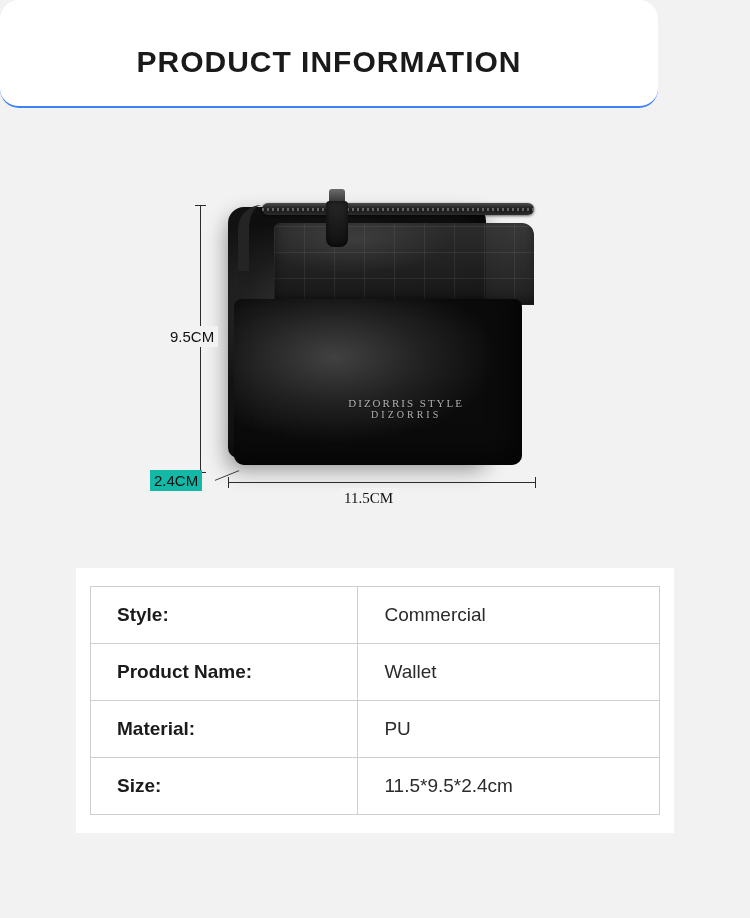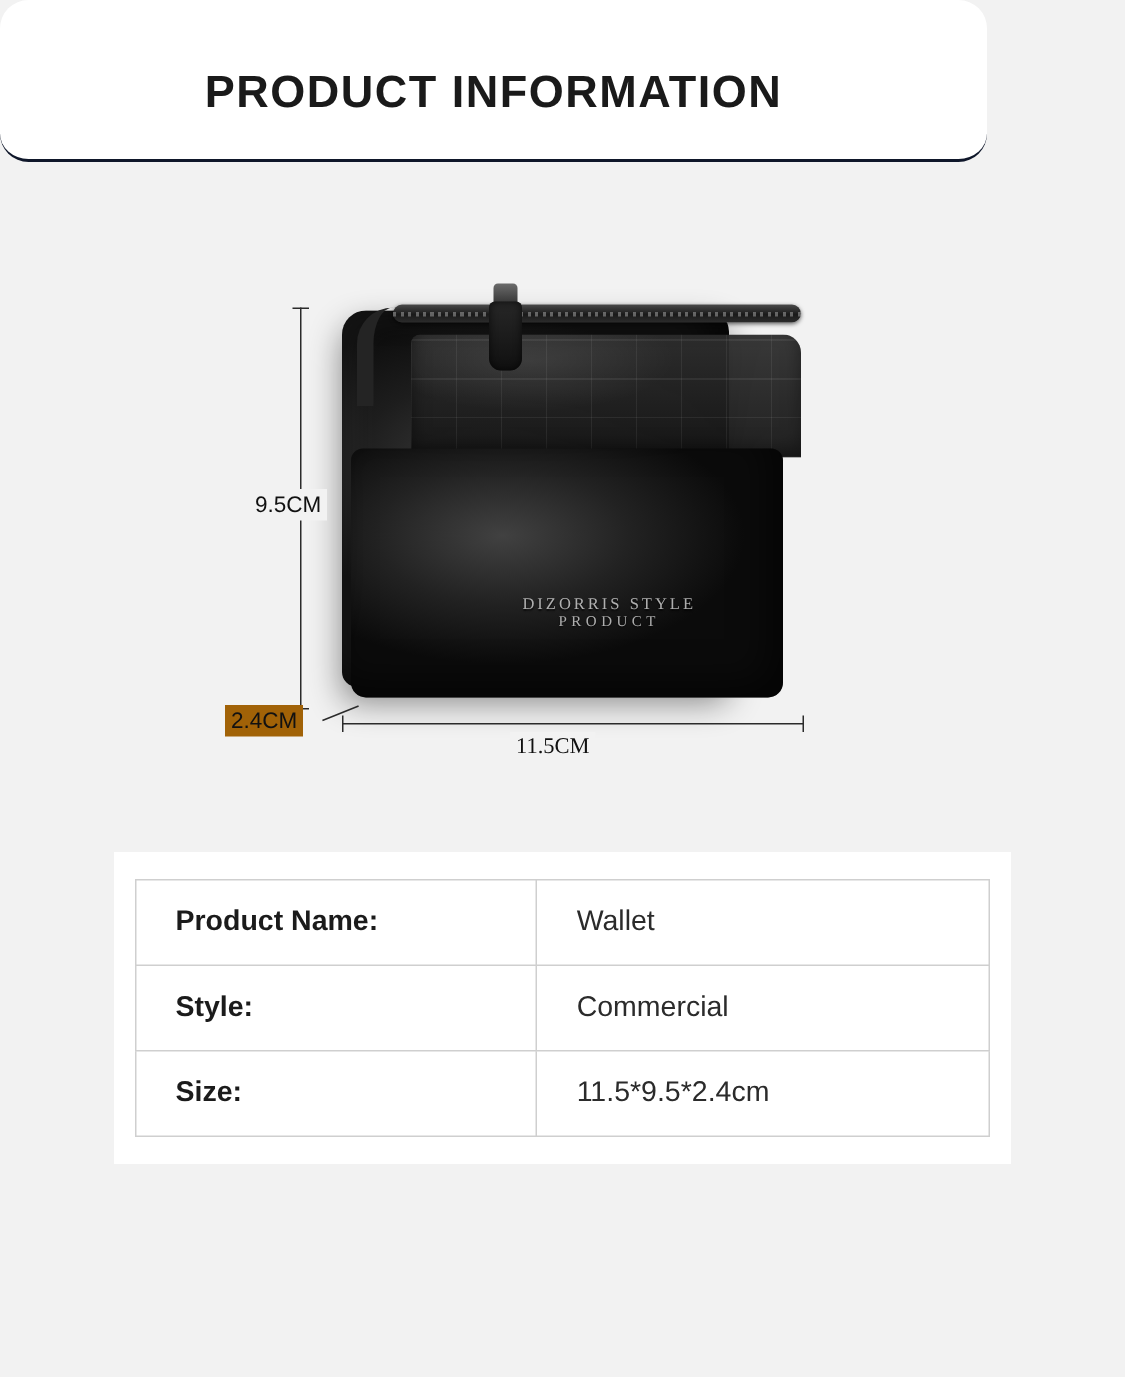--- a/index.html
+++ b/index.html
@@ -24,7 +24,7 @@
     width: 658px;
     height: 108px;
     background: #ffffff;
-    border-bottom: 2px solid #0f172a;
+    border-bottom: 2px solid #3b82f6;
     border-radius: 19px;
   }
   .header-title {

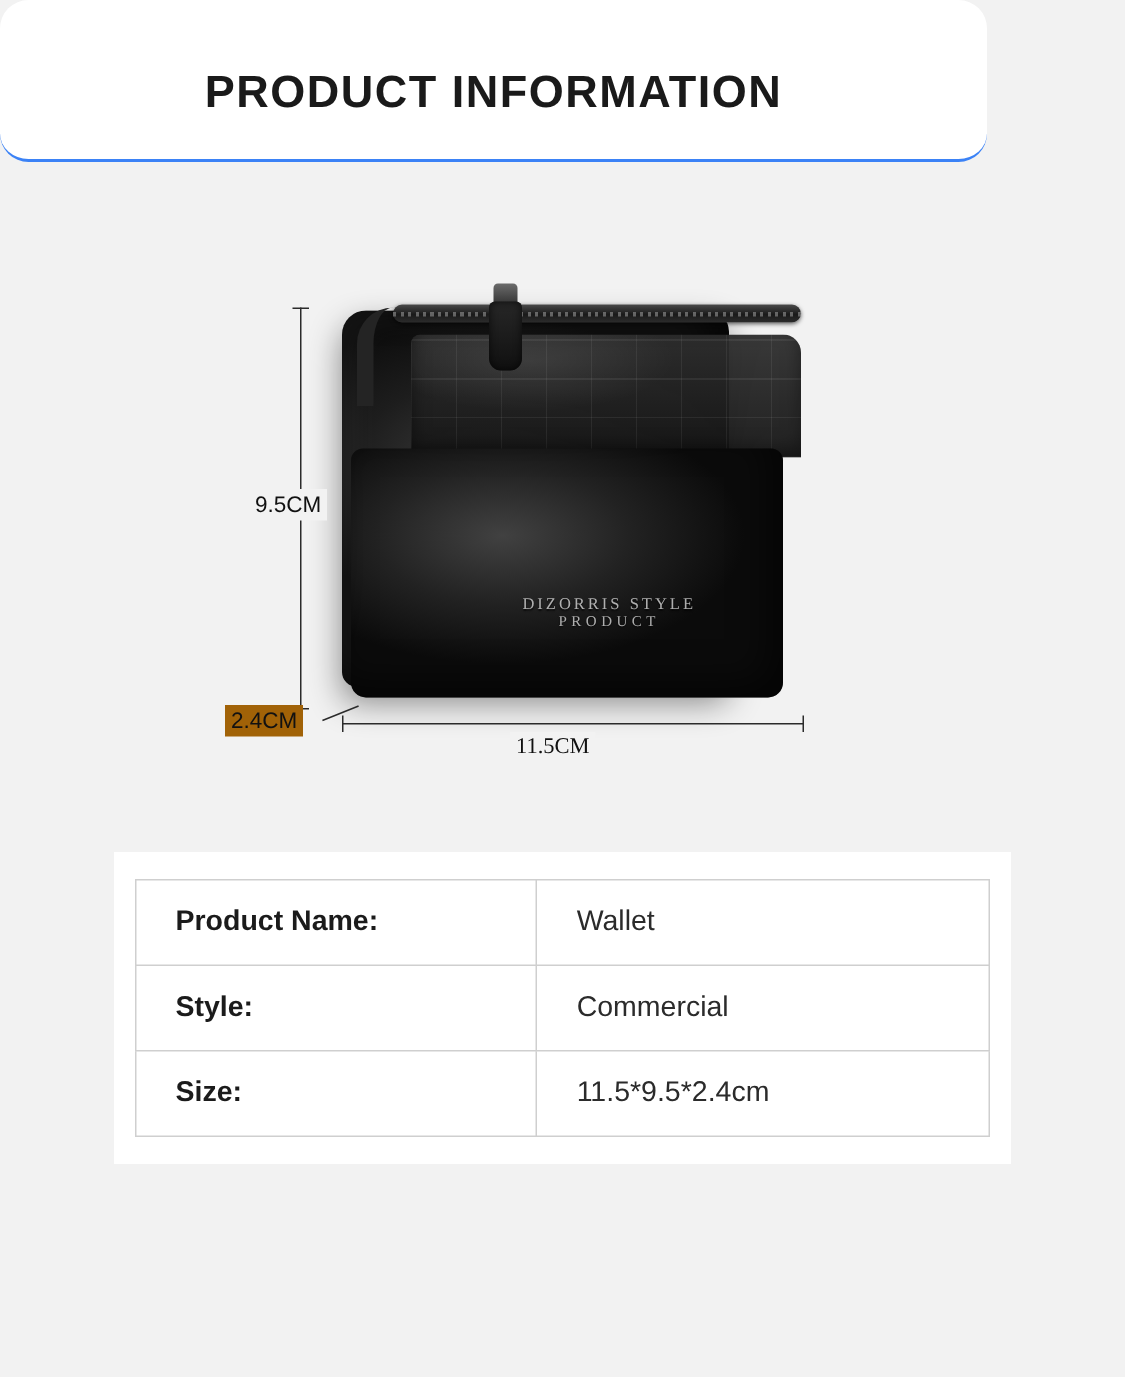--- a/index.html
+++ b/index.html
@@ -257,7 +257,7 @@
         <div class="wallet-face"></div>
         <div class="brand">
           <div class="l1">DIZORRIS STYLE</div>
-          <div class="l2">PRODUCT</div>
+          <div class="l2">DIZORRIS</div>
         </div>
       </div>
       <div class="zipper"></div>

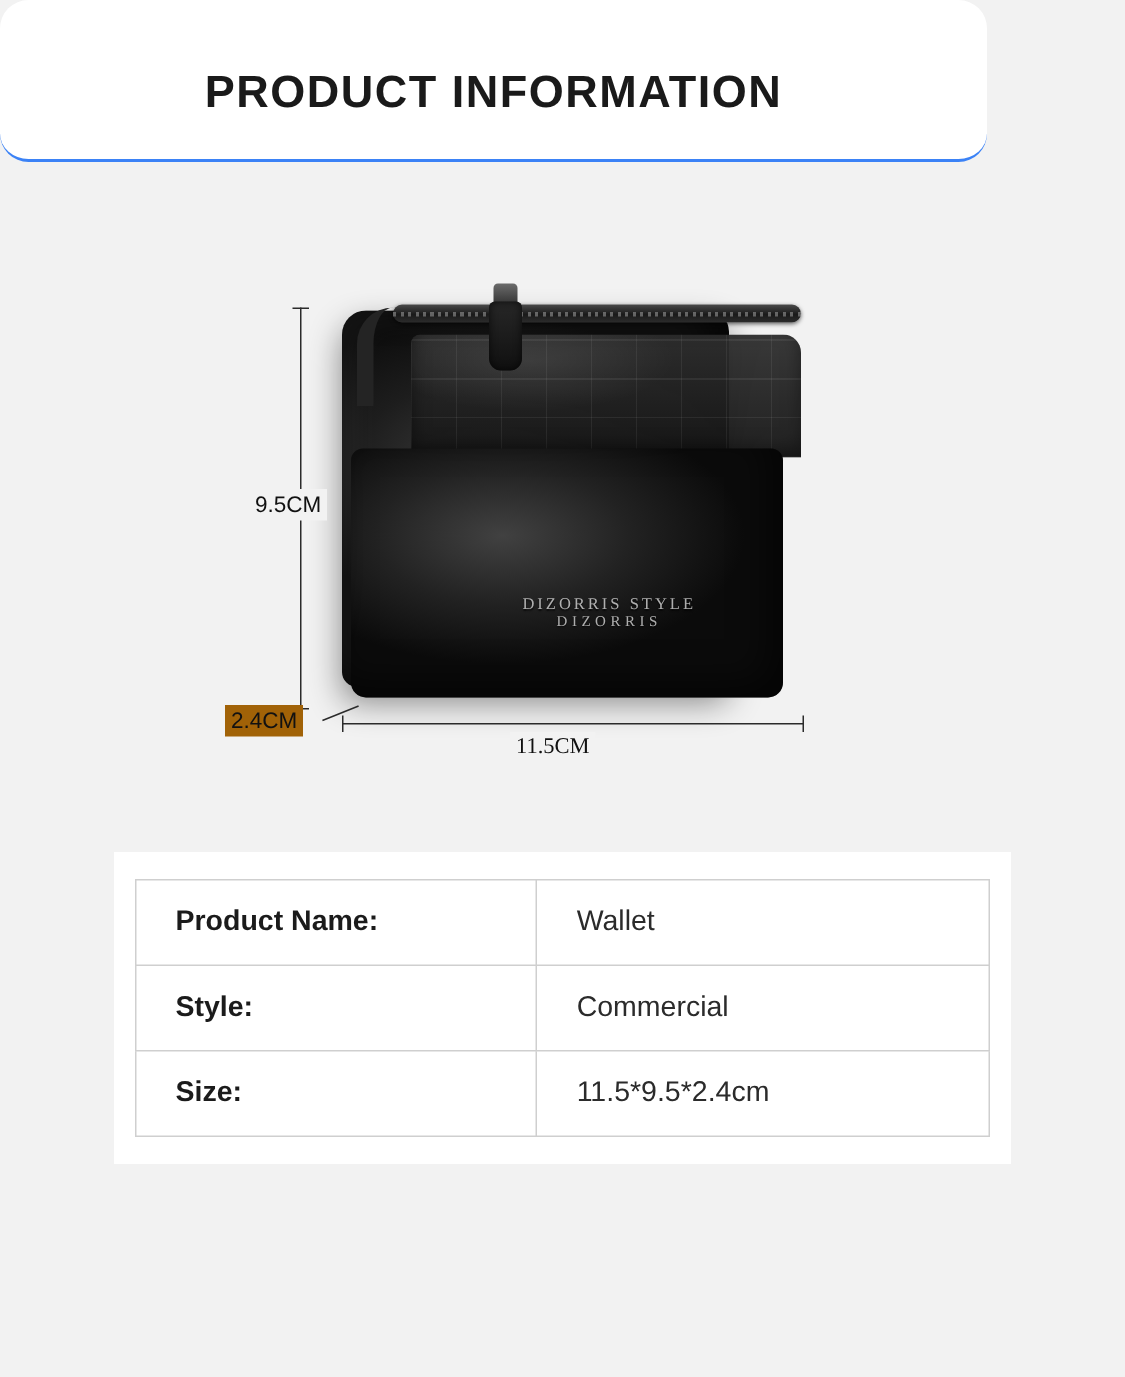--- a/index.html
+++ b/index.html
@@ -211,7 +211,7 @@
     left: 150px; top: 362px;
     font-size: 15px;
     color: #111;
-    background: #a16207;
+    background: #14b8a6;
     padding: 2px 4px;
   }
 

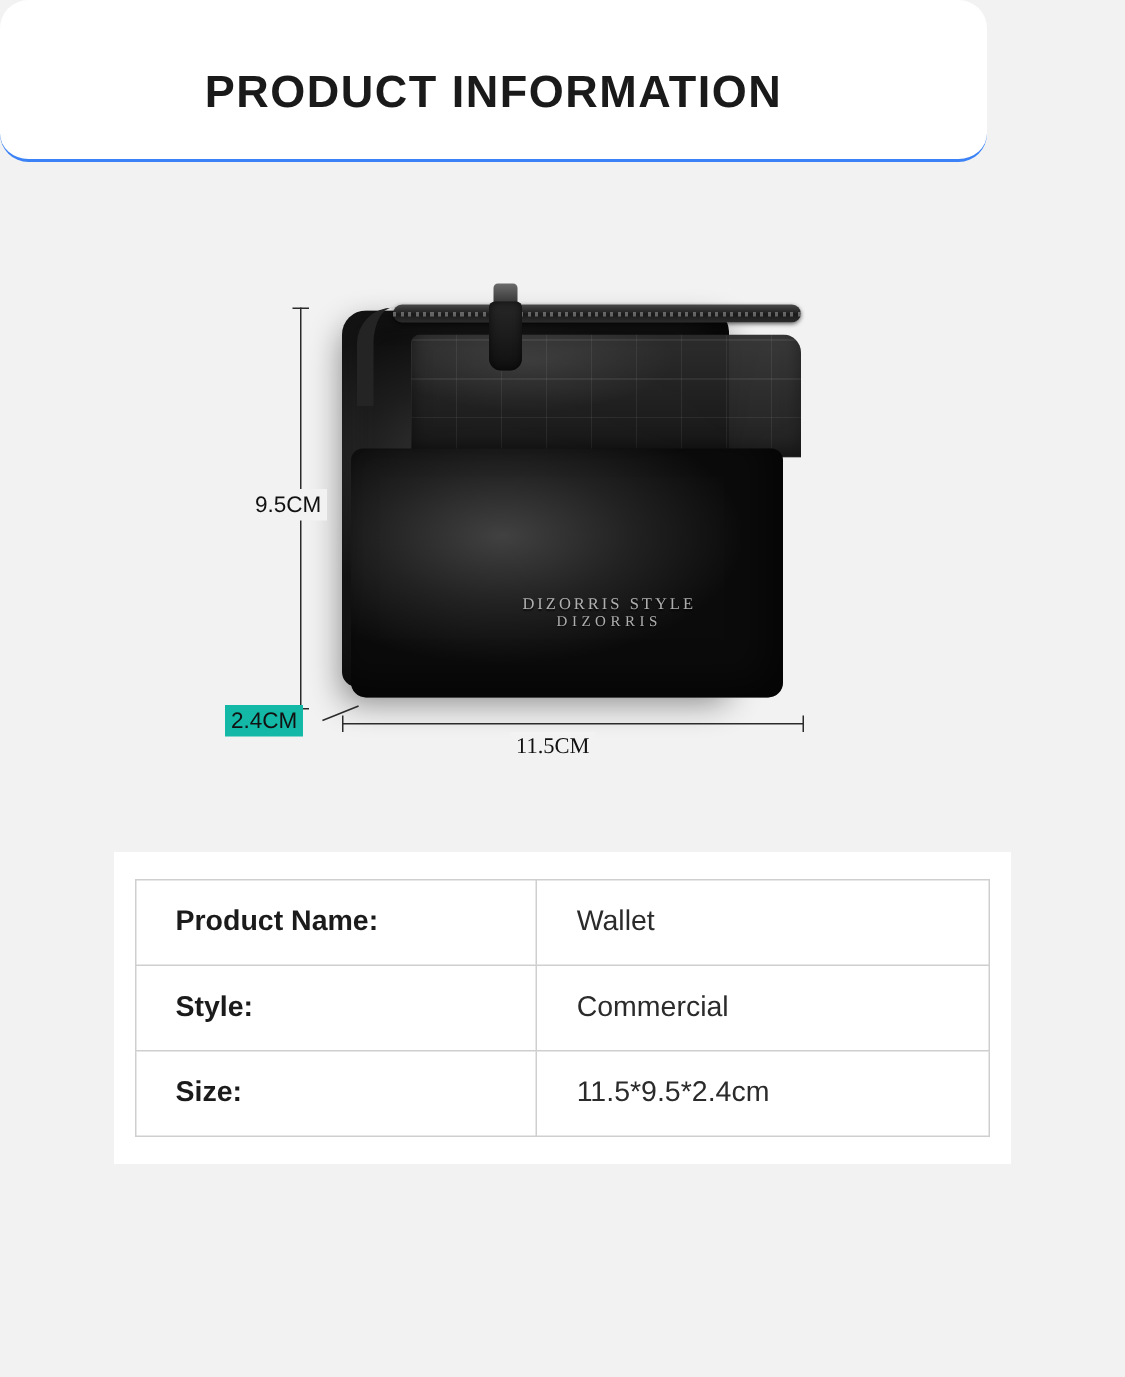--- a/index.html
+++ b/index.html
@@ -282,12 +282,12 @@
     <table class="spec">
       <tbody>
         <tr>
+          <td class="label">Style:</td>
+          <td class="value">Commercial</td>
+        </tr>
+        <tr>
           <td class="label">Product Name:</td>
           <td class="value">Wallet</td>
-        </tr>
-        <tr>
-          <td class="label">Style:</td>
-          <td class="value">Commercial</td>
         </tr>
         <tr>
           <td class="label">Size:</td>

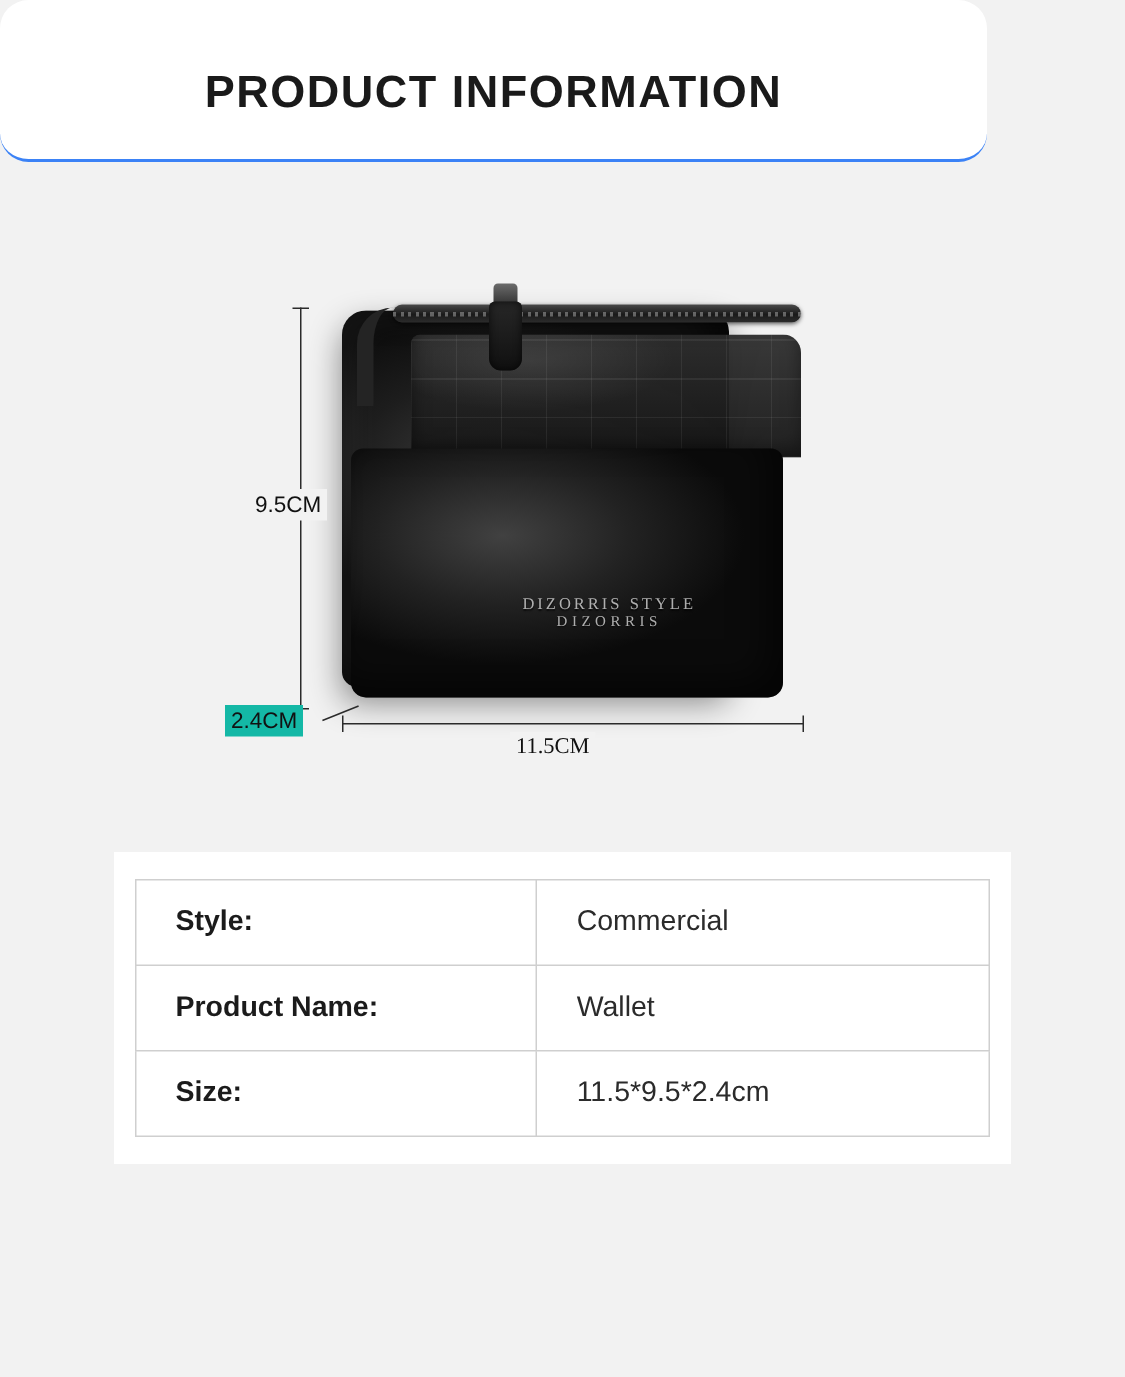--- a/index.html
+++ b/index.html
@@ -290,6 +290,10 @@
           <td class="value">Wallet</td>
         </tr>
         <tr>
+          <td class="label">Material:</td>
+          <td class="value">PU</td>
+        </tr>
+        <tr>
           <td class="label">Size:</td>
           <td class="value">11.5*9.5*2.4cm</td>
         </tr>

